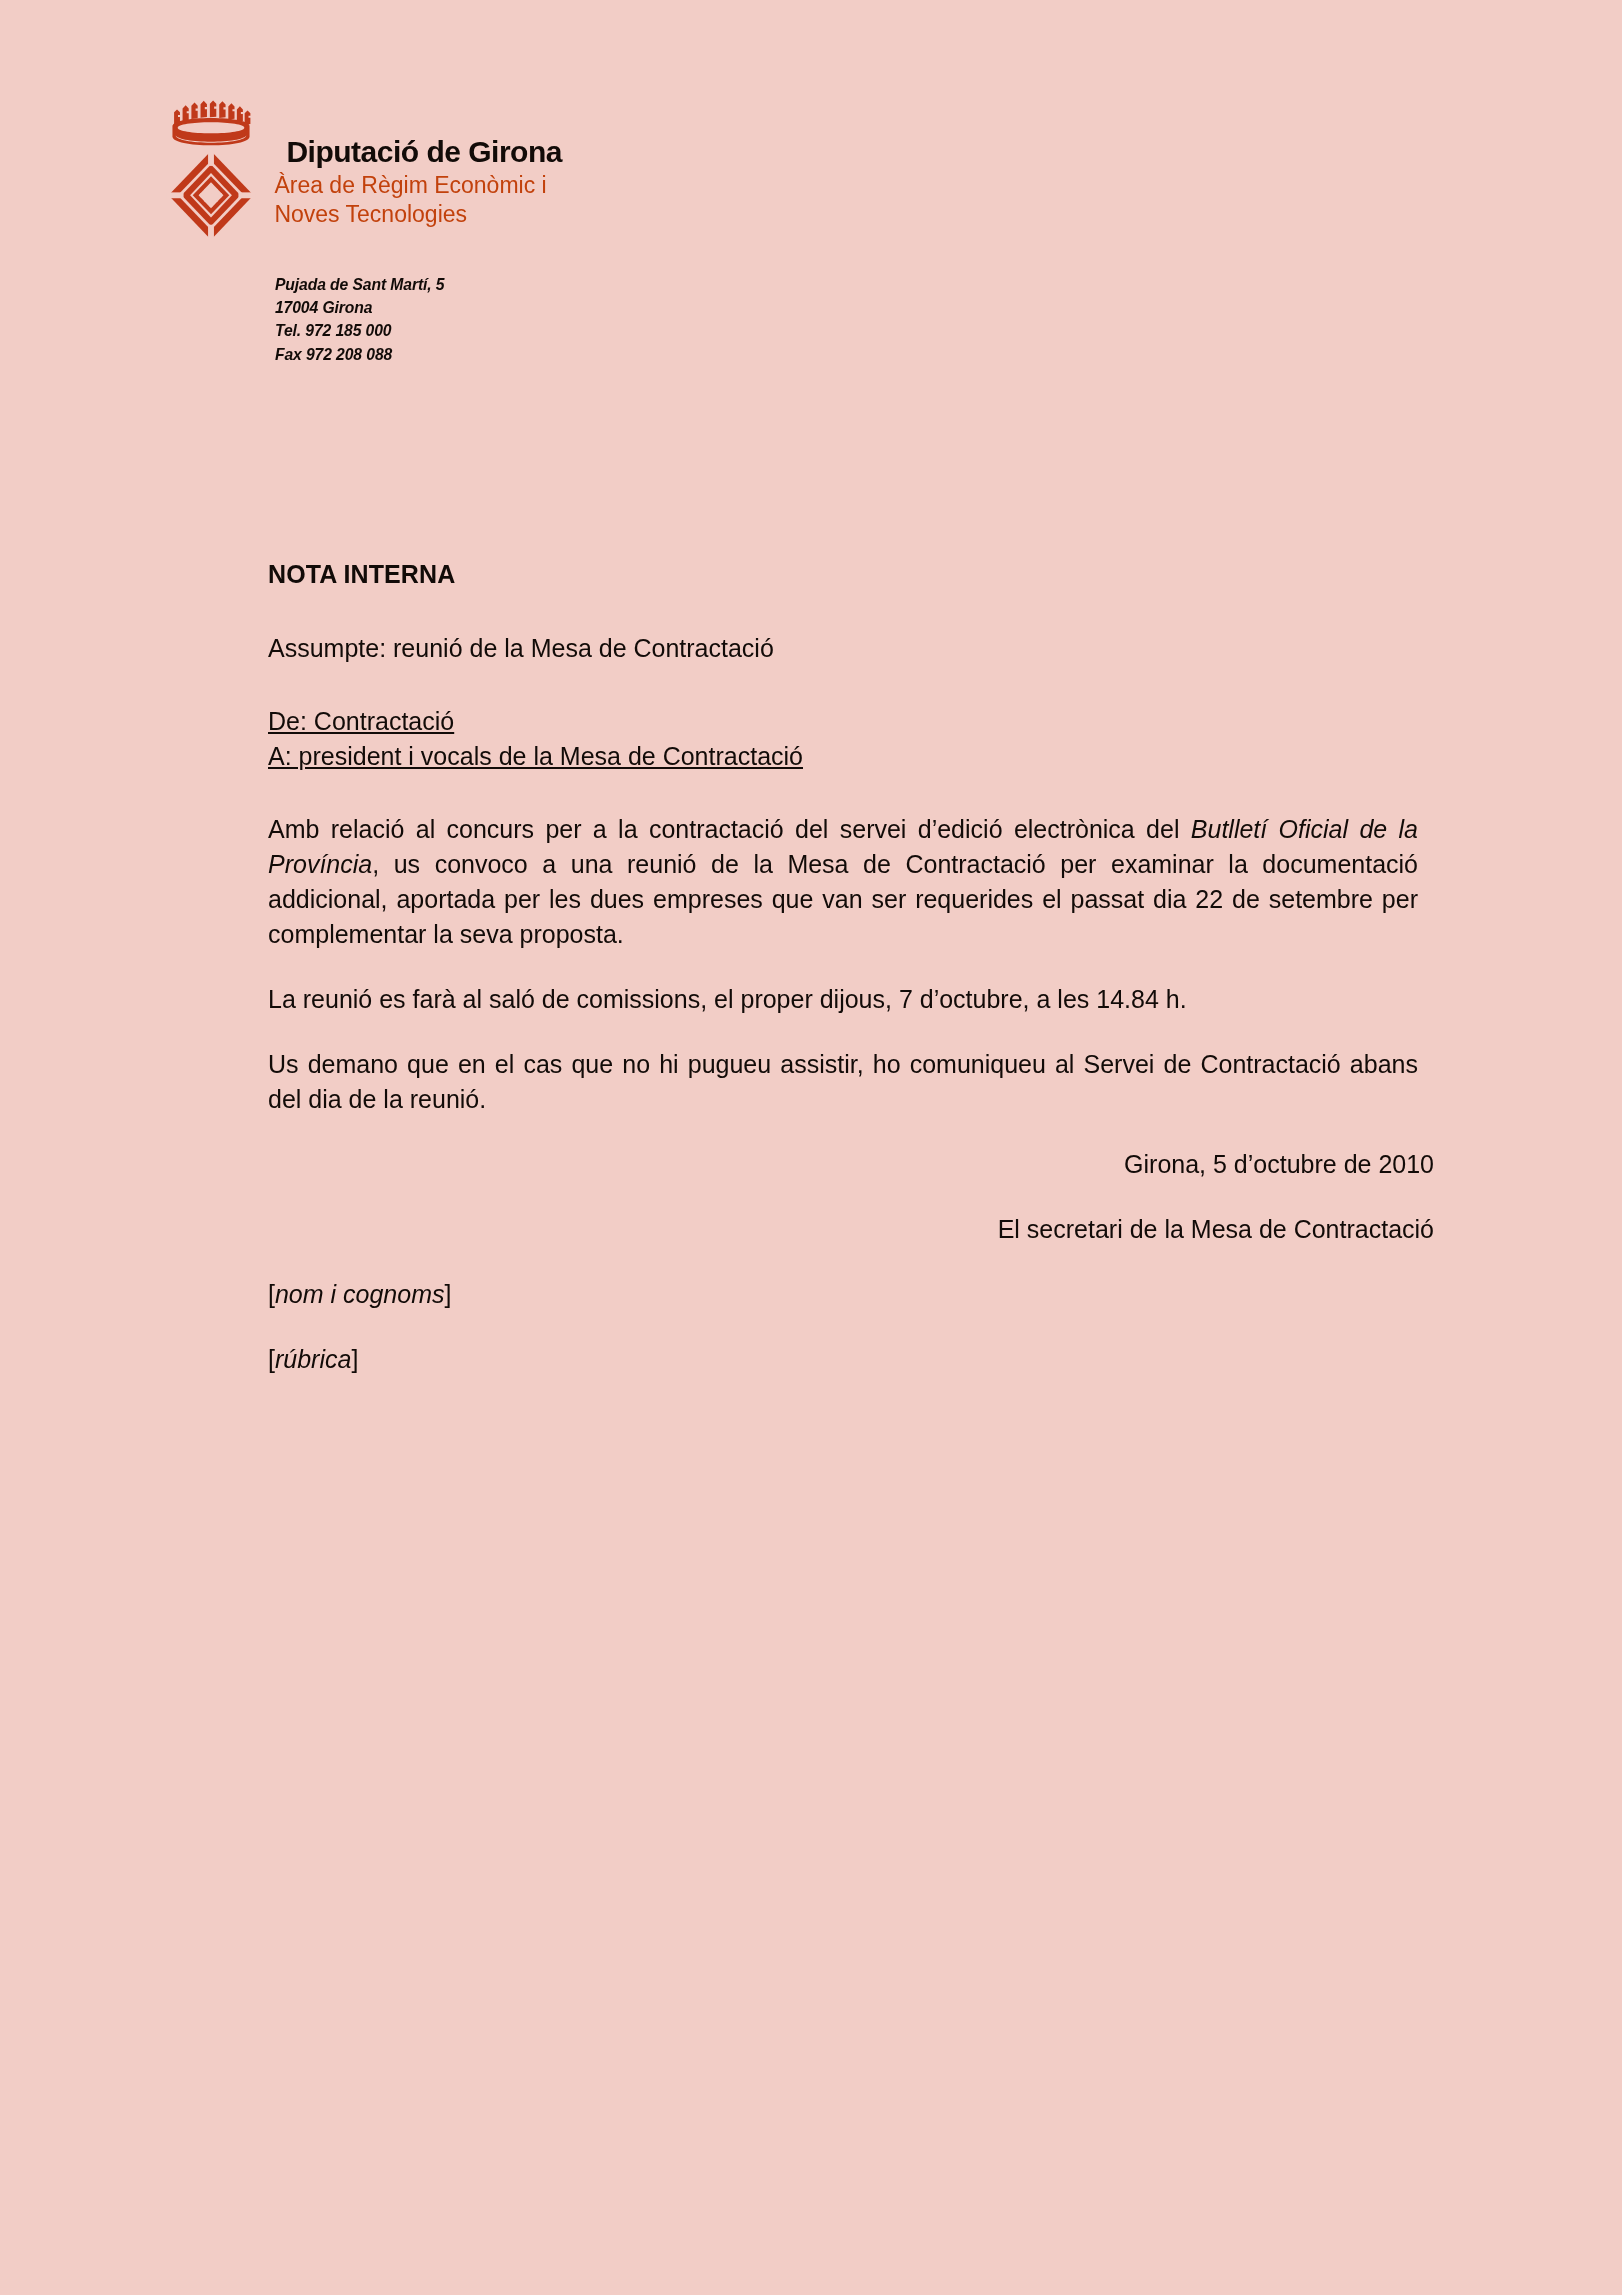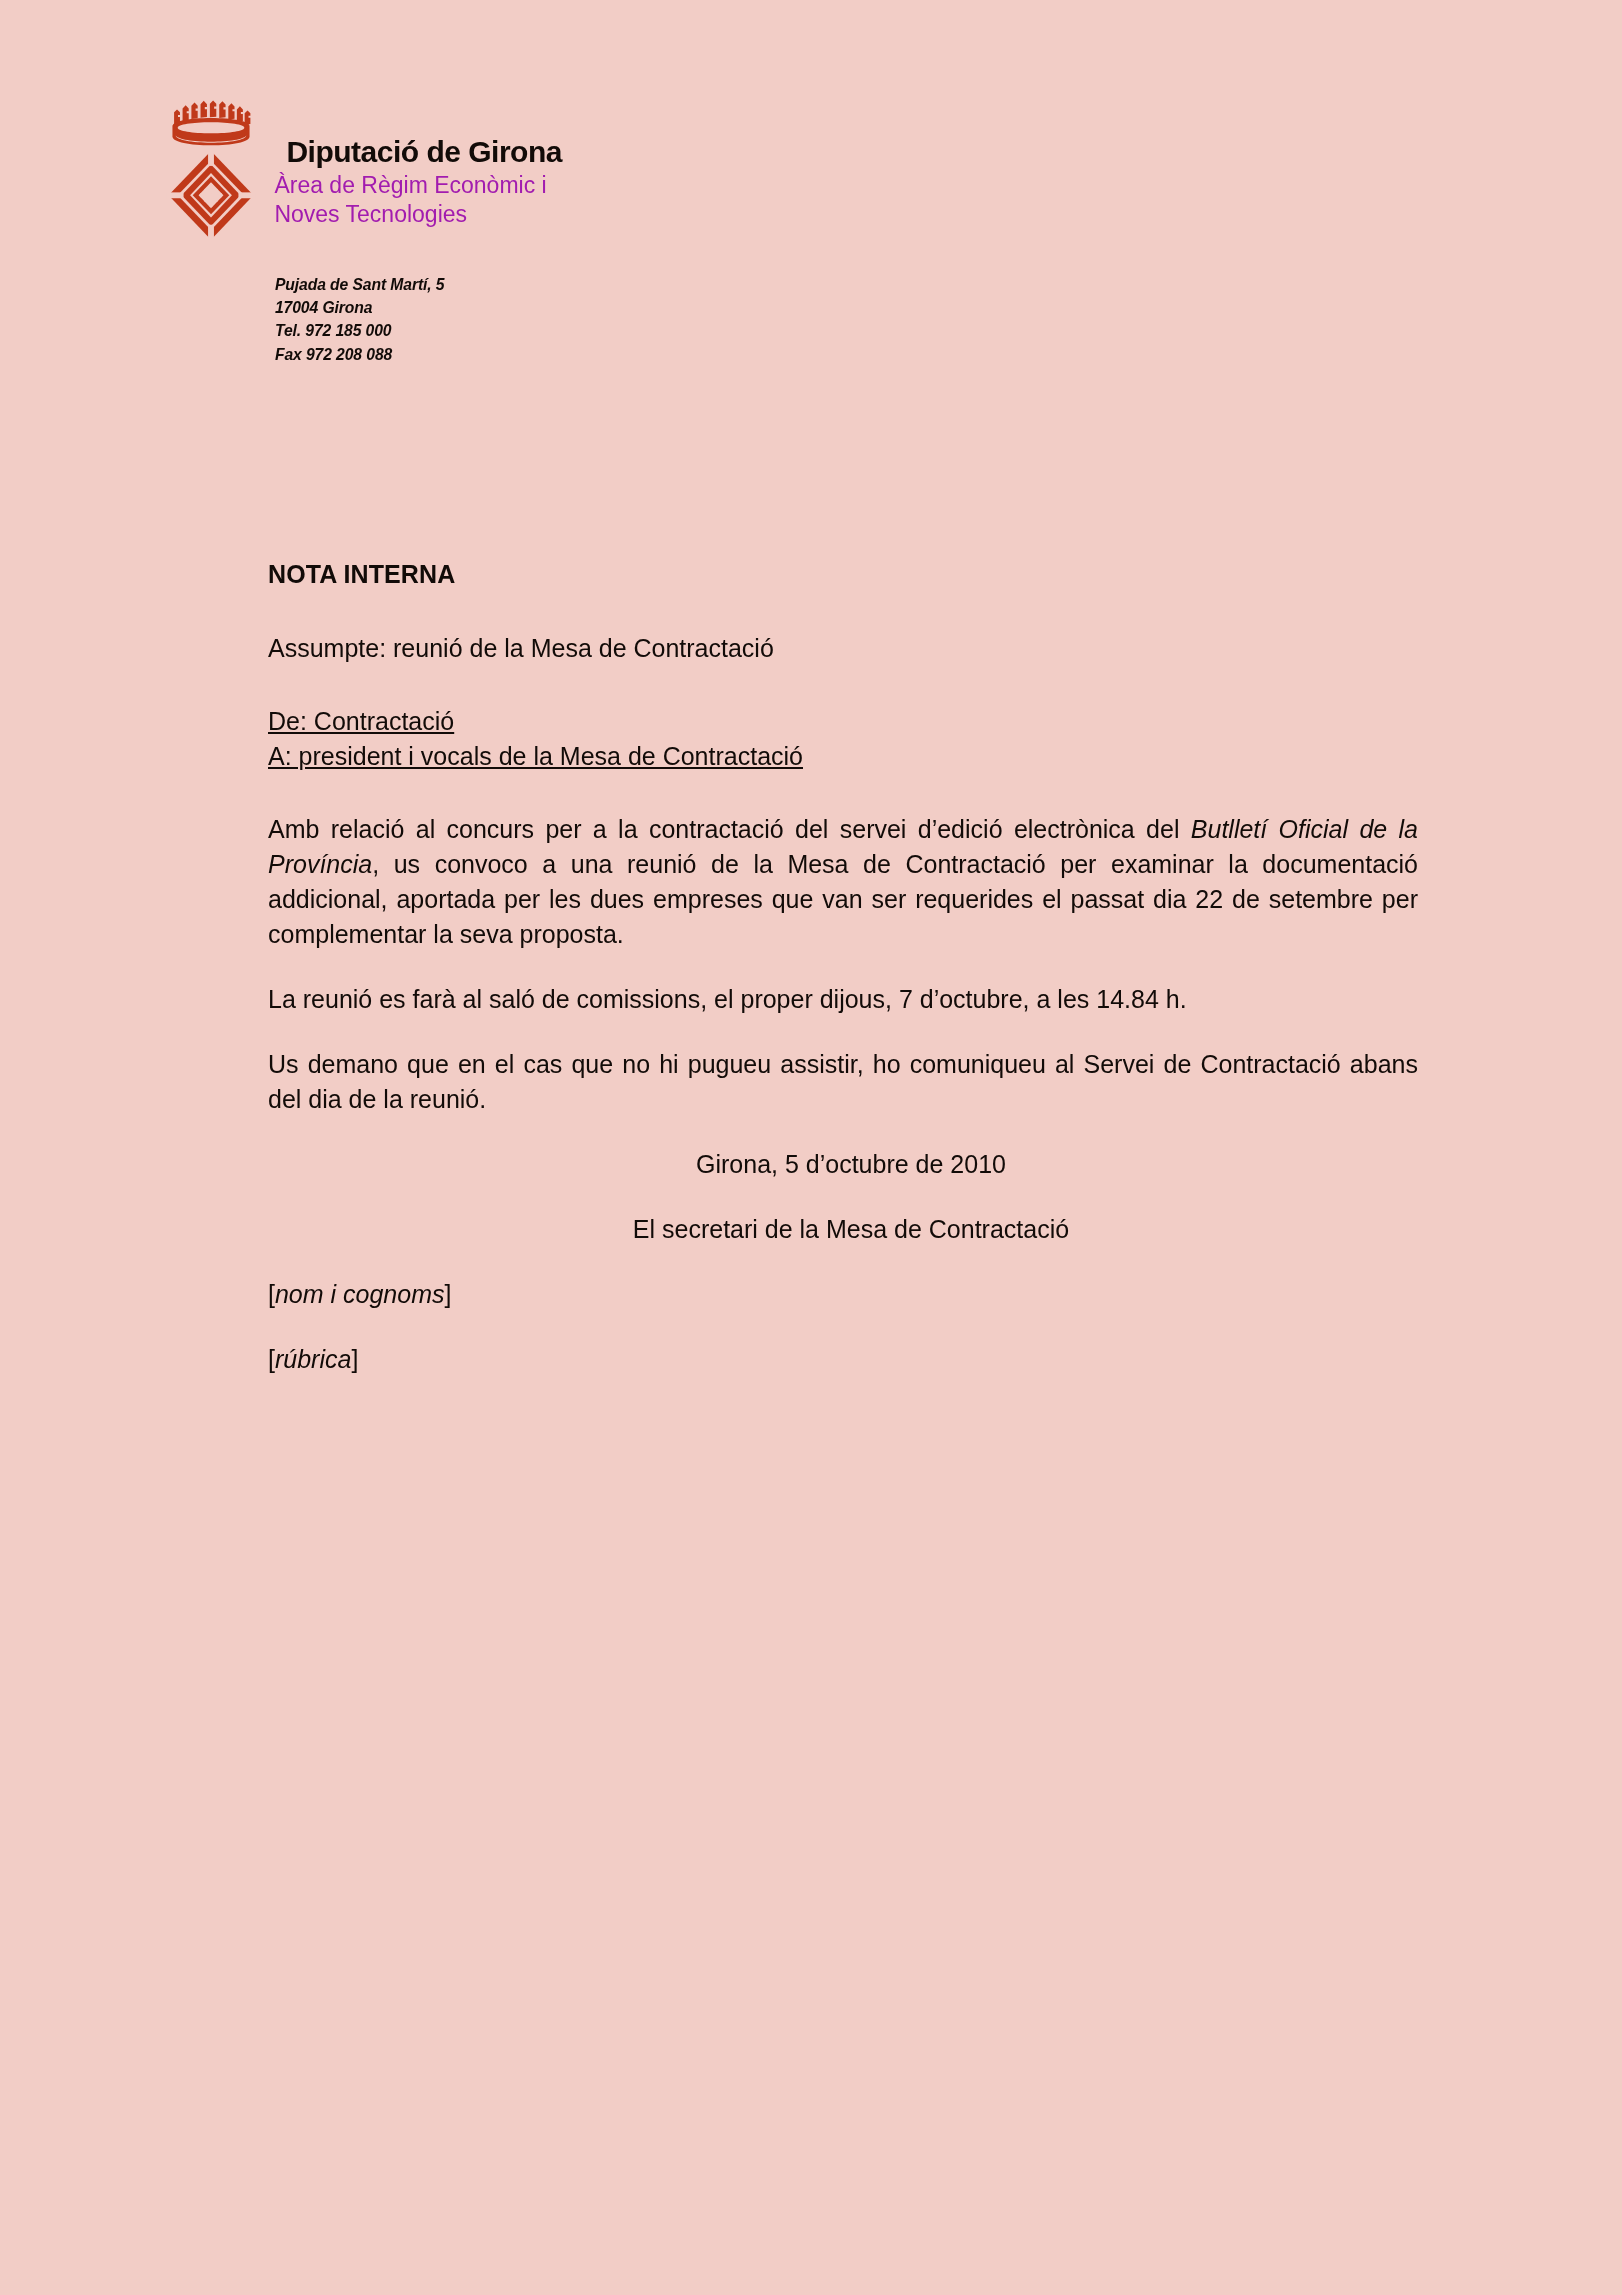--- a/index.html
+++ b/index.html
@@ -58,7 +58,7 @@
     font-size: 23px;
     font-weight: normal;
     line-height: 1.28;
-    color: #a21caf;
+    color: #c2410c;
     margin-top: 3.3px;
     white-space: nowrap;
   }

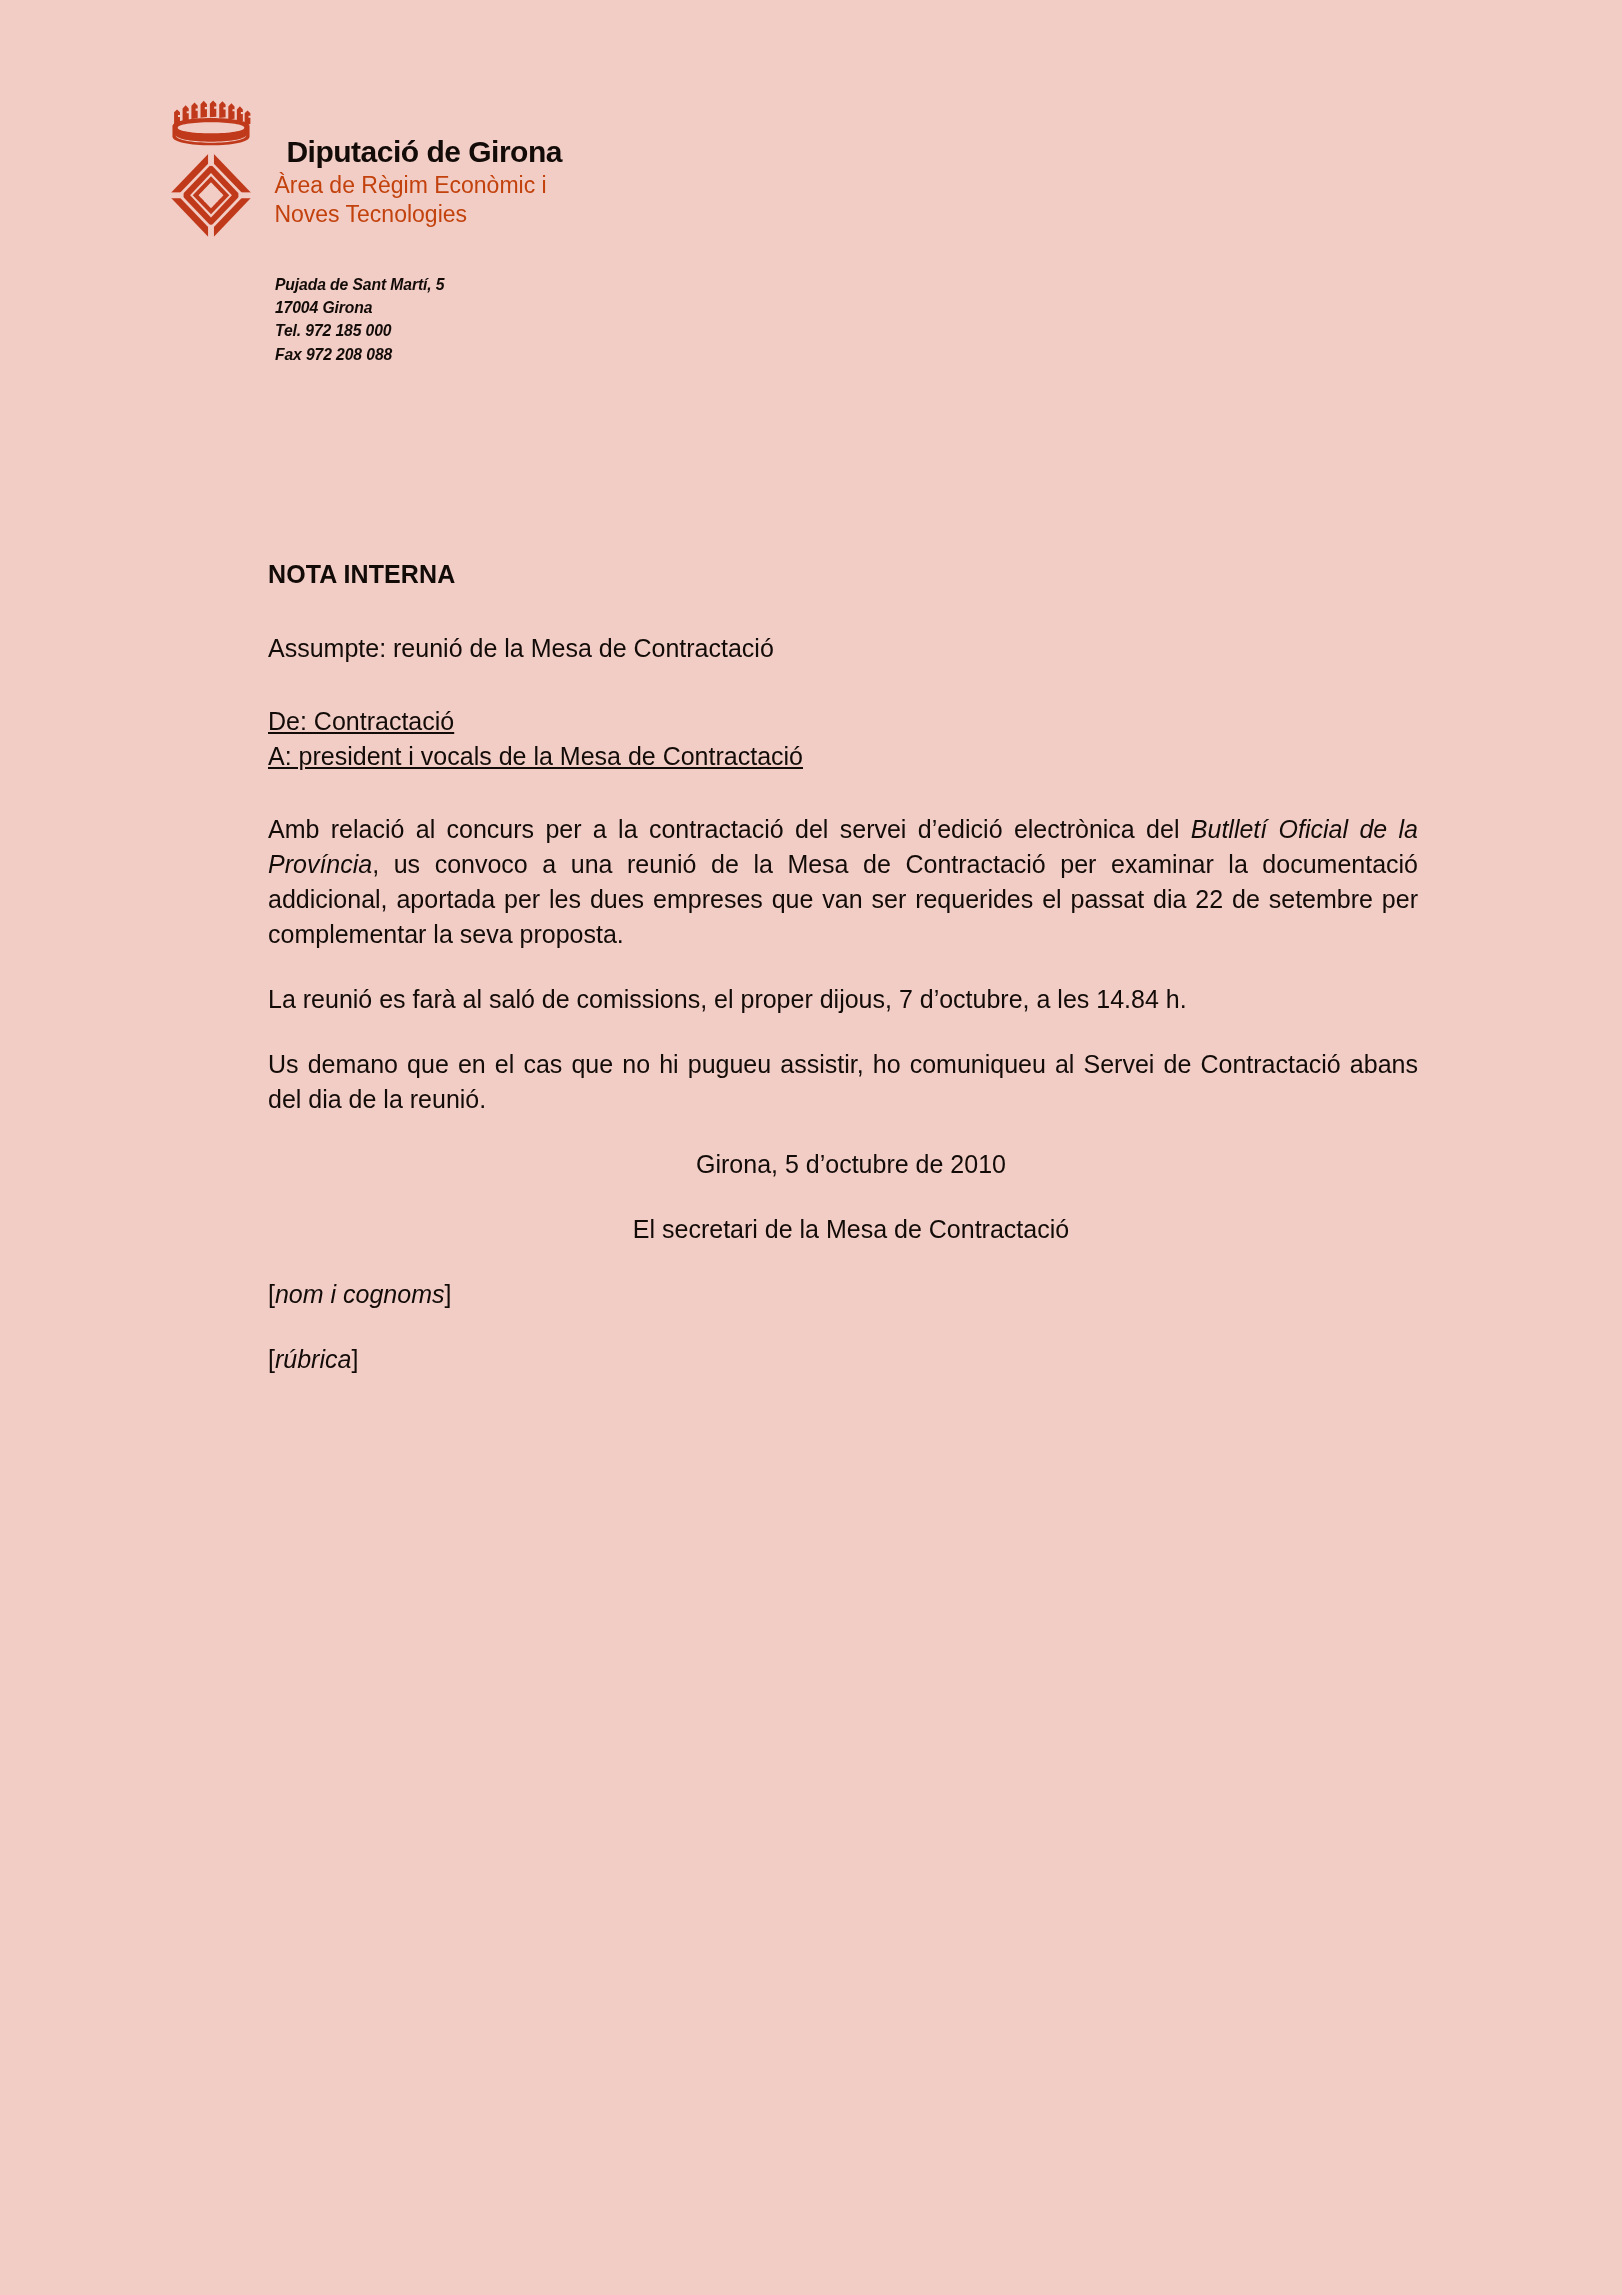--- a/index.html
+++ b/index.html
@@ -109,7 +109,7 @@
   }
   p.nojustify {
     margin: 0 0 30px 0;
-    text-align: center;
+    text-align: right;
   }
 
   .ital { font-style: italic; }

